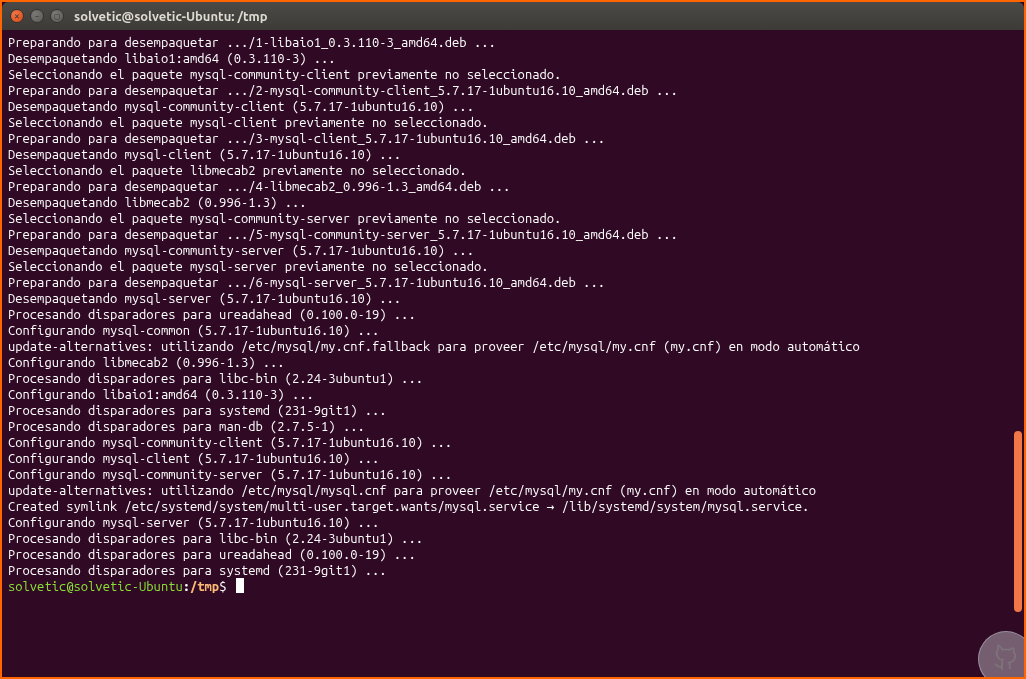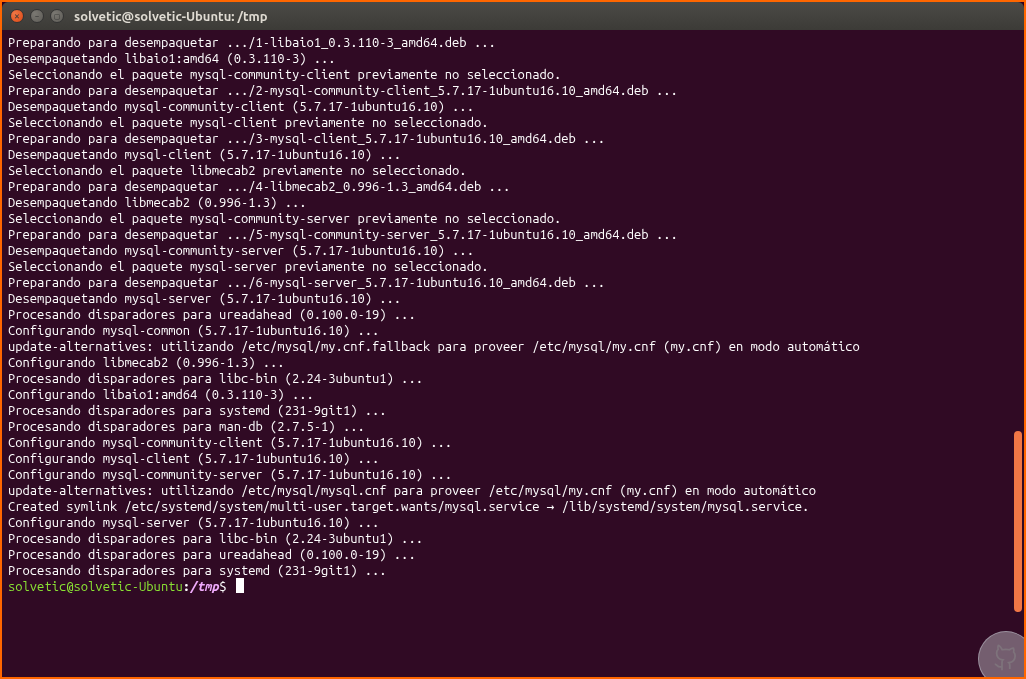--- a/index.html
+++ b/index.html
@@ -73,7 +73,7 @@
     }
     .prompt-user { color: #8ae234; font-weight: normal; }
     .prompt-colon { color: #ffffff; font-weight: bold; }
-    .prompt-path { color: #f0abfc; font-weight: bold; font-style: italic; }
+    .prompt-path { color: #fdba74; font-weight: bold; }
     .prompt-end { color: #ffffff; }
     .cursor {
       display: inline-block;

